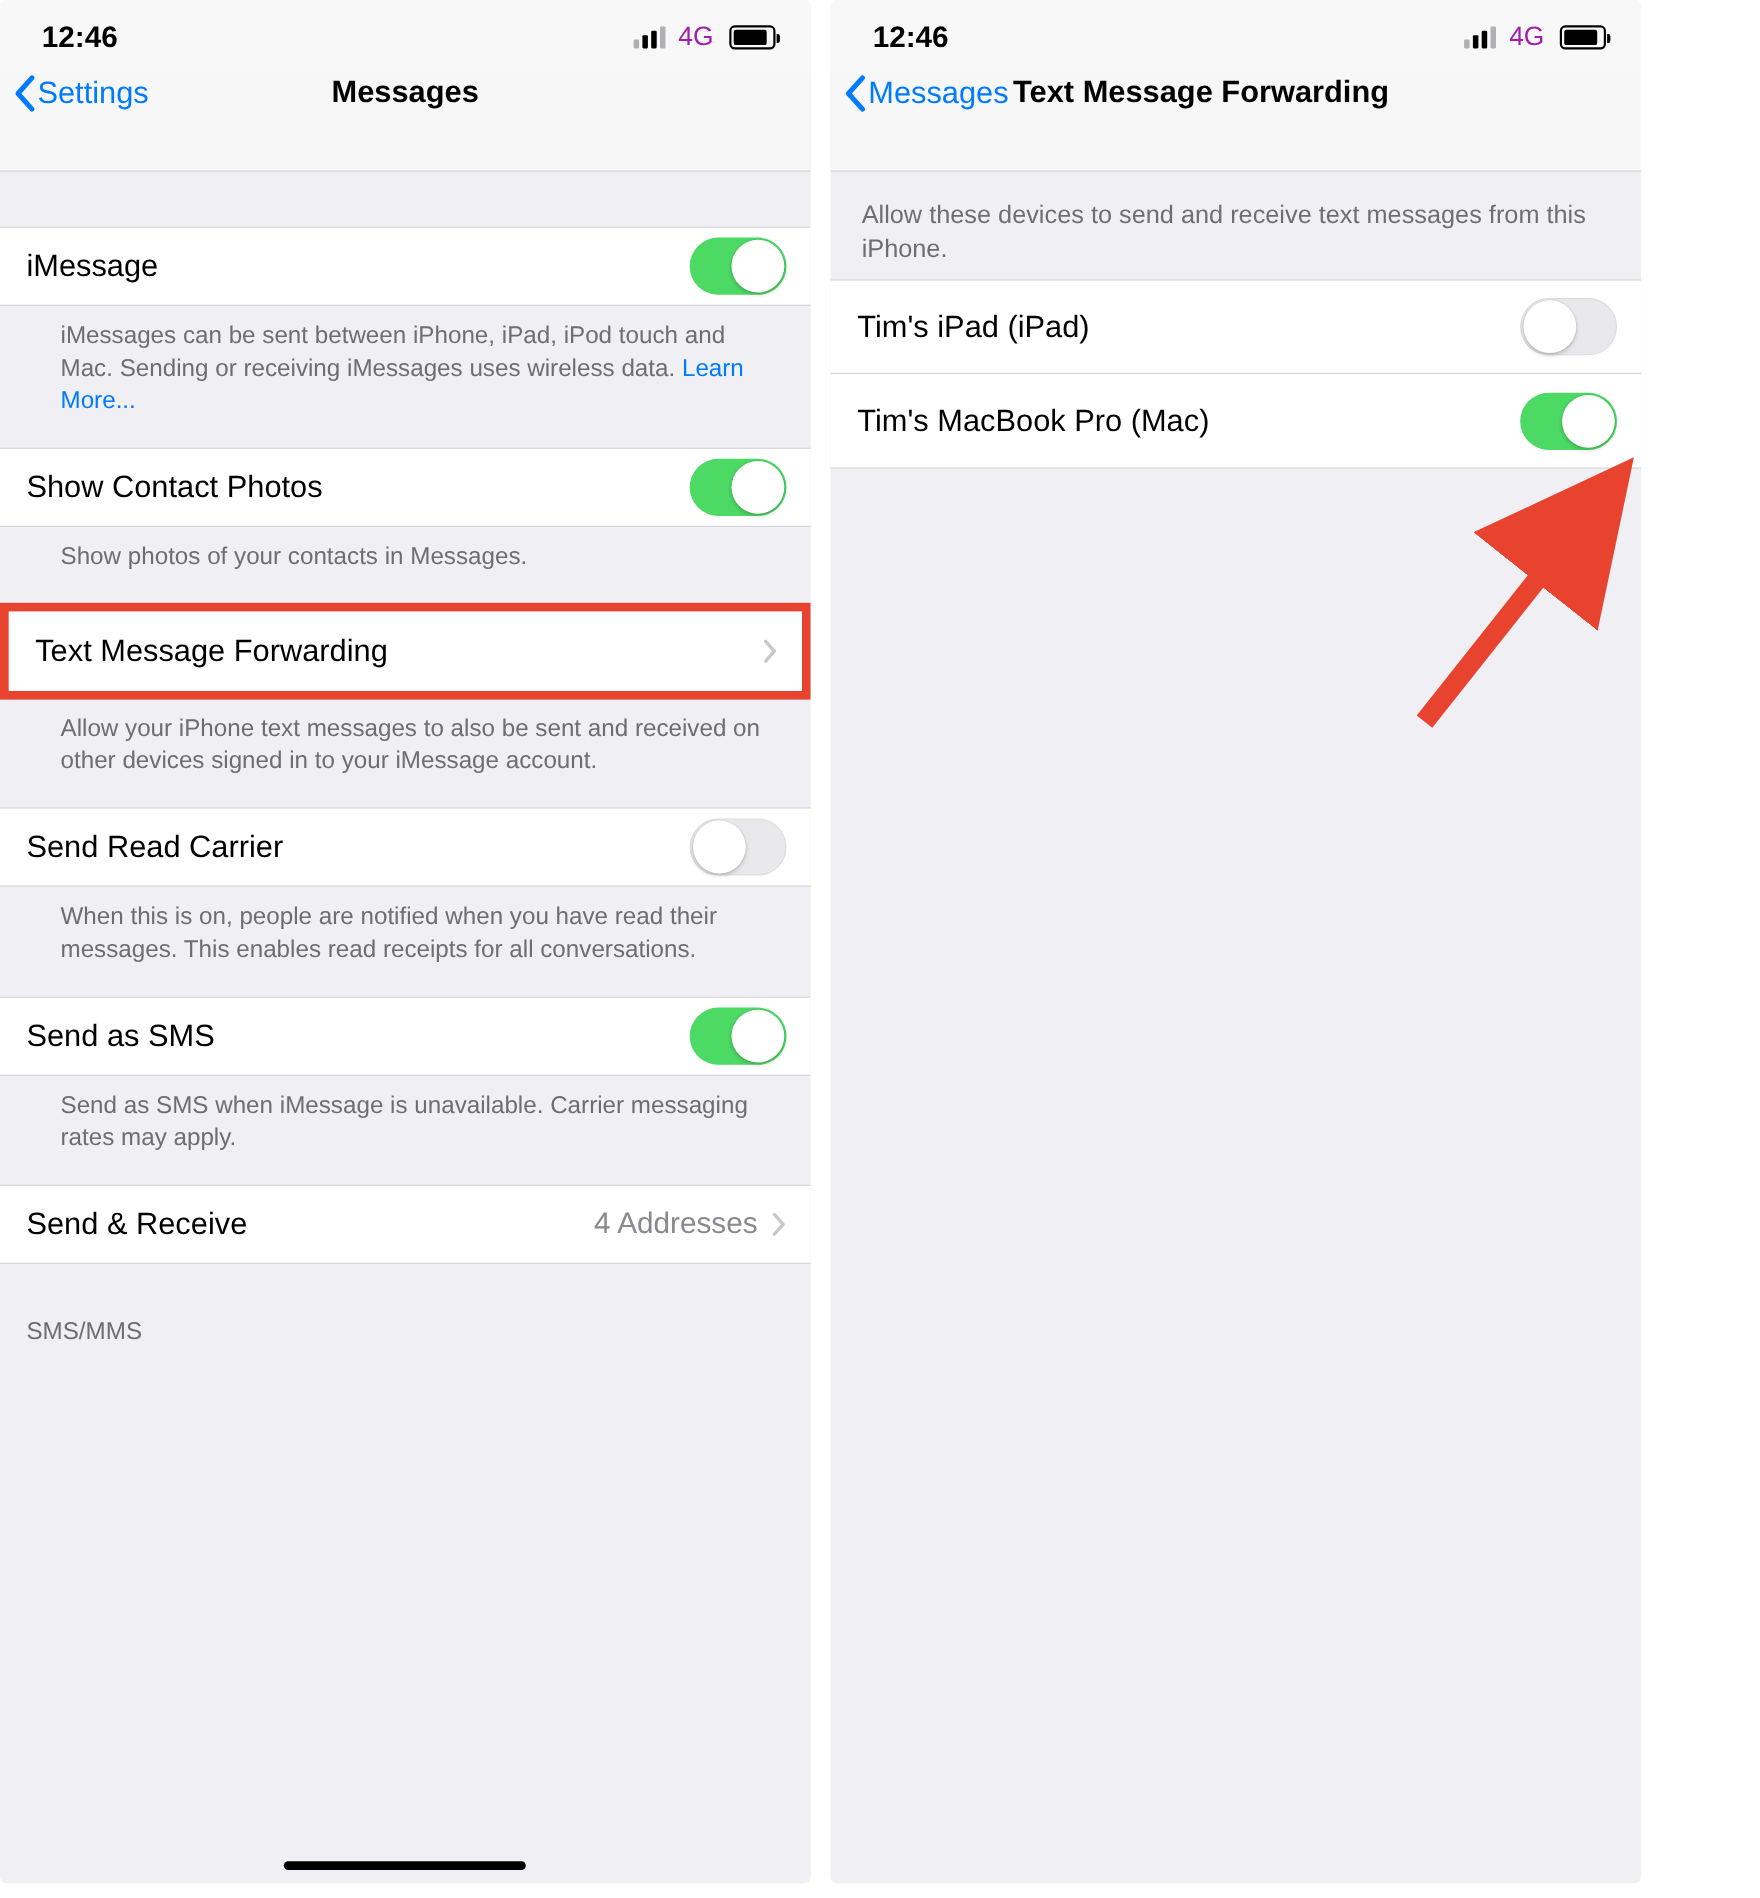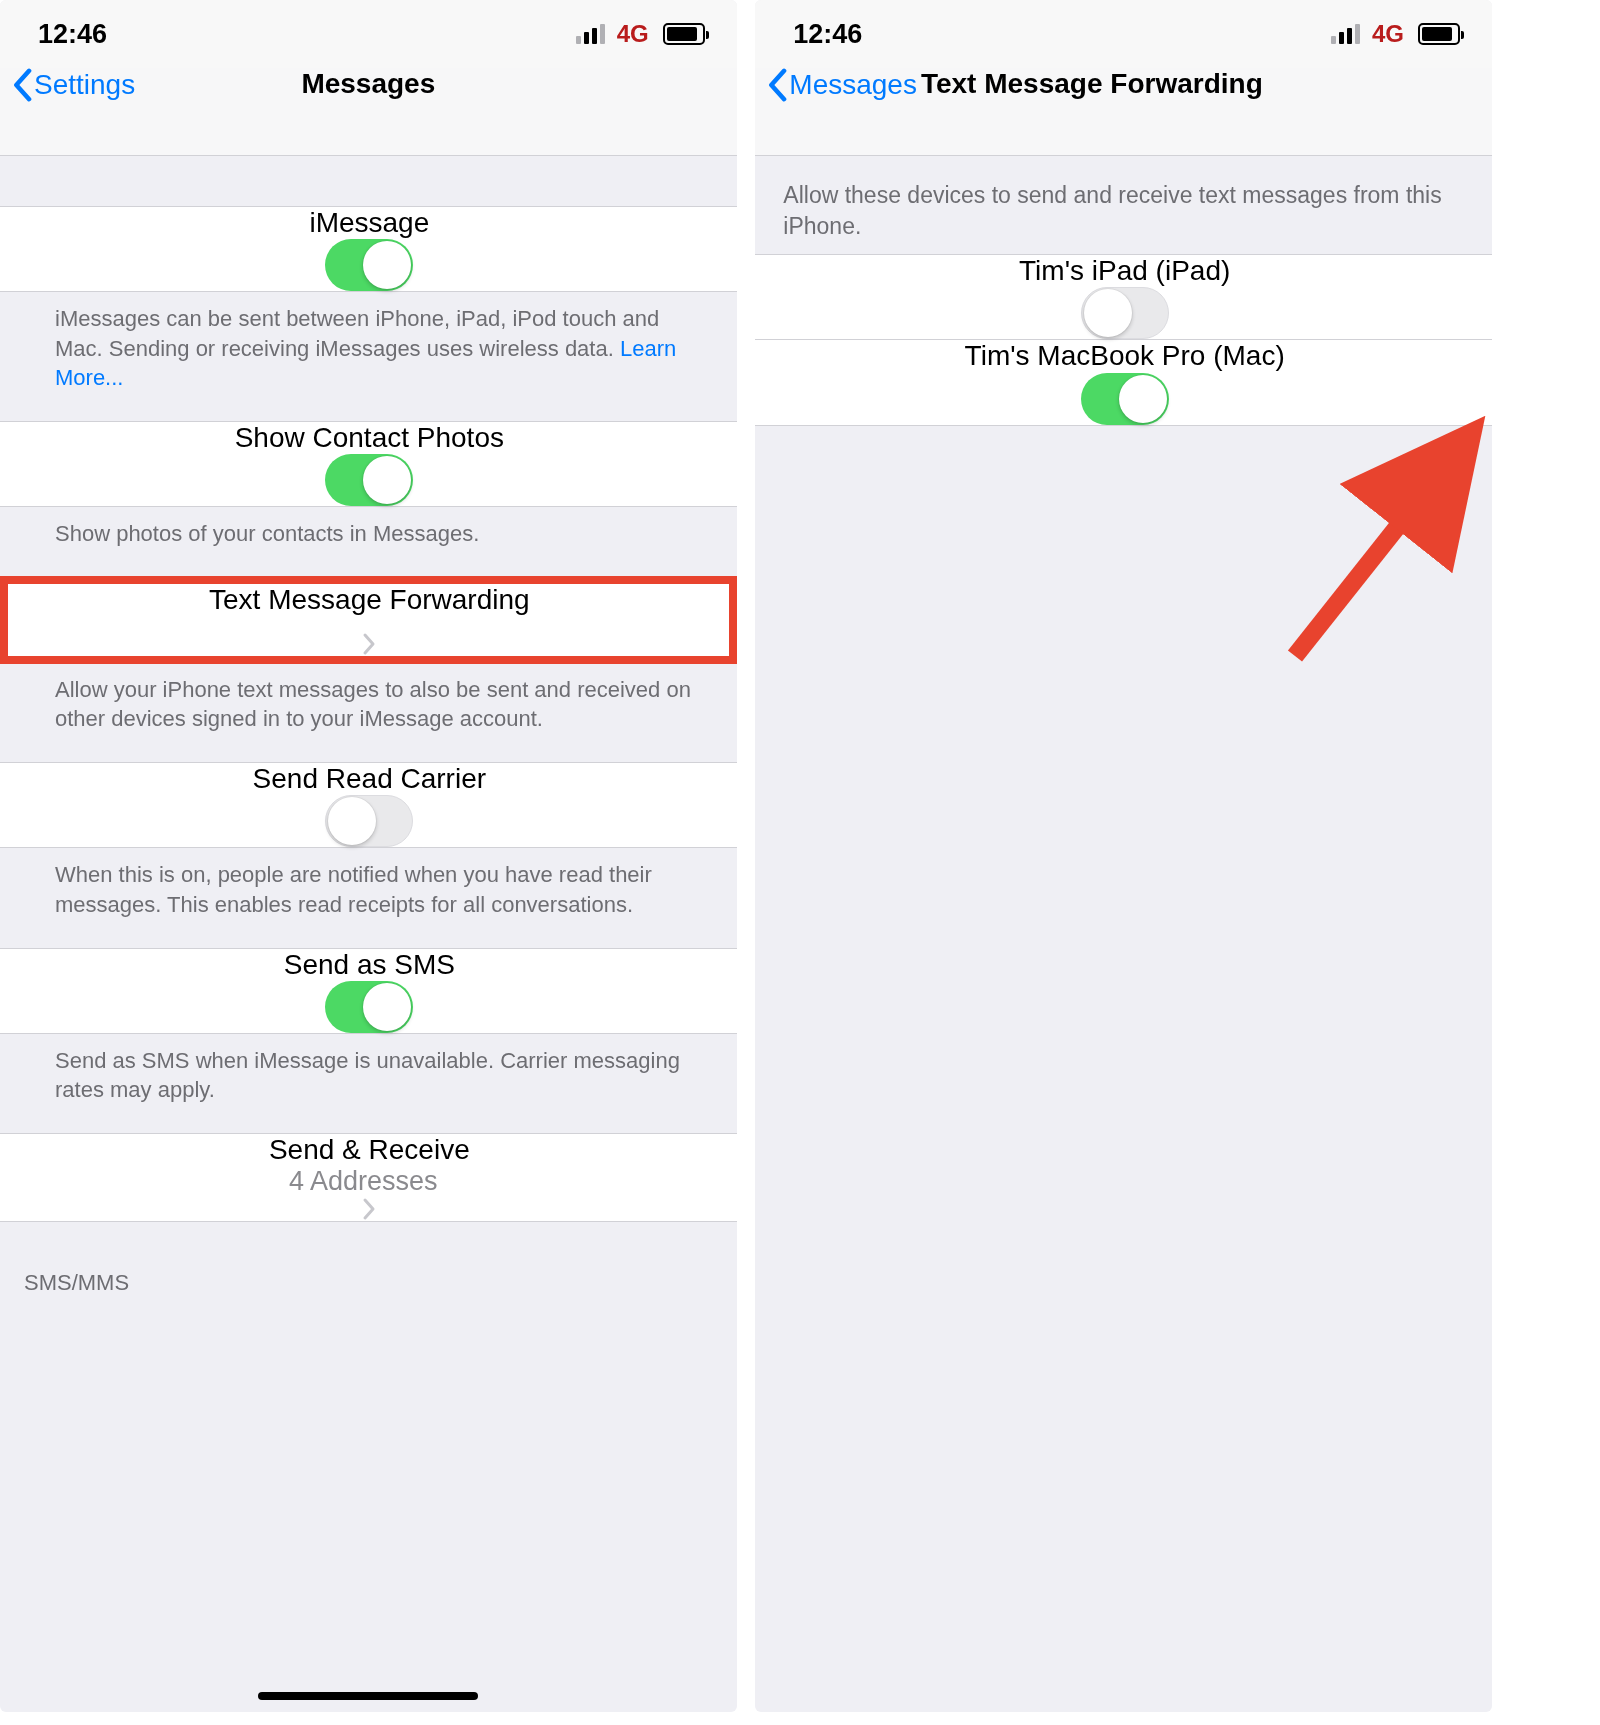--- a/index.html
+++ b/index.html
@@ -63,8 +63,8 @@
   .signal .bar.on { background: #000; }
   .net-label {
     font-size: 24px;
-    font-weight: 700;
-    color: #b91c1c;
+    font-weight: 400;
+    color: #a21caf;
     margin-left: 4px;
     margin-right: 6px;
   }

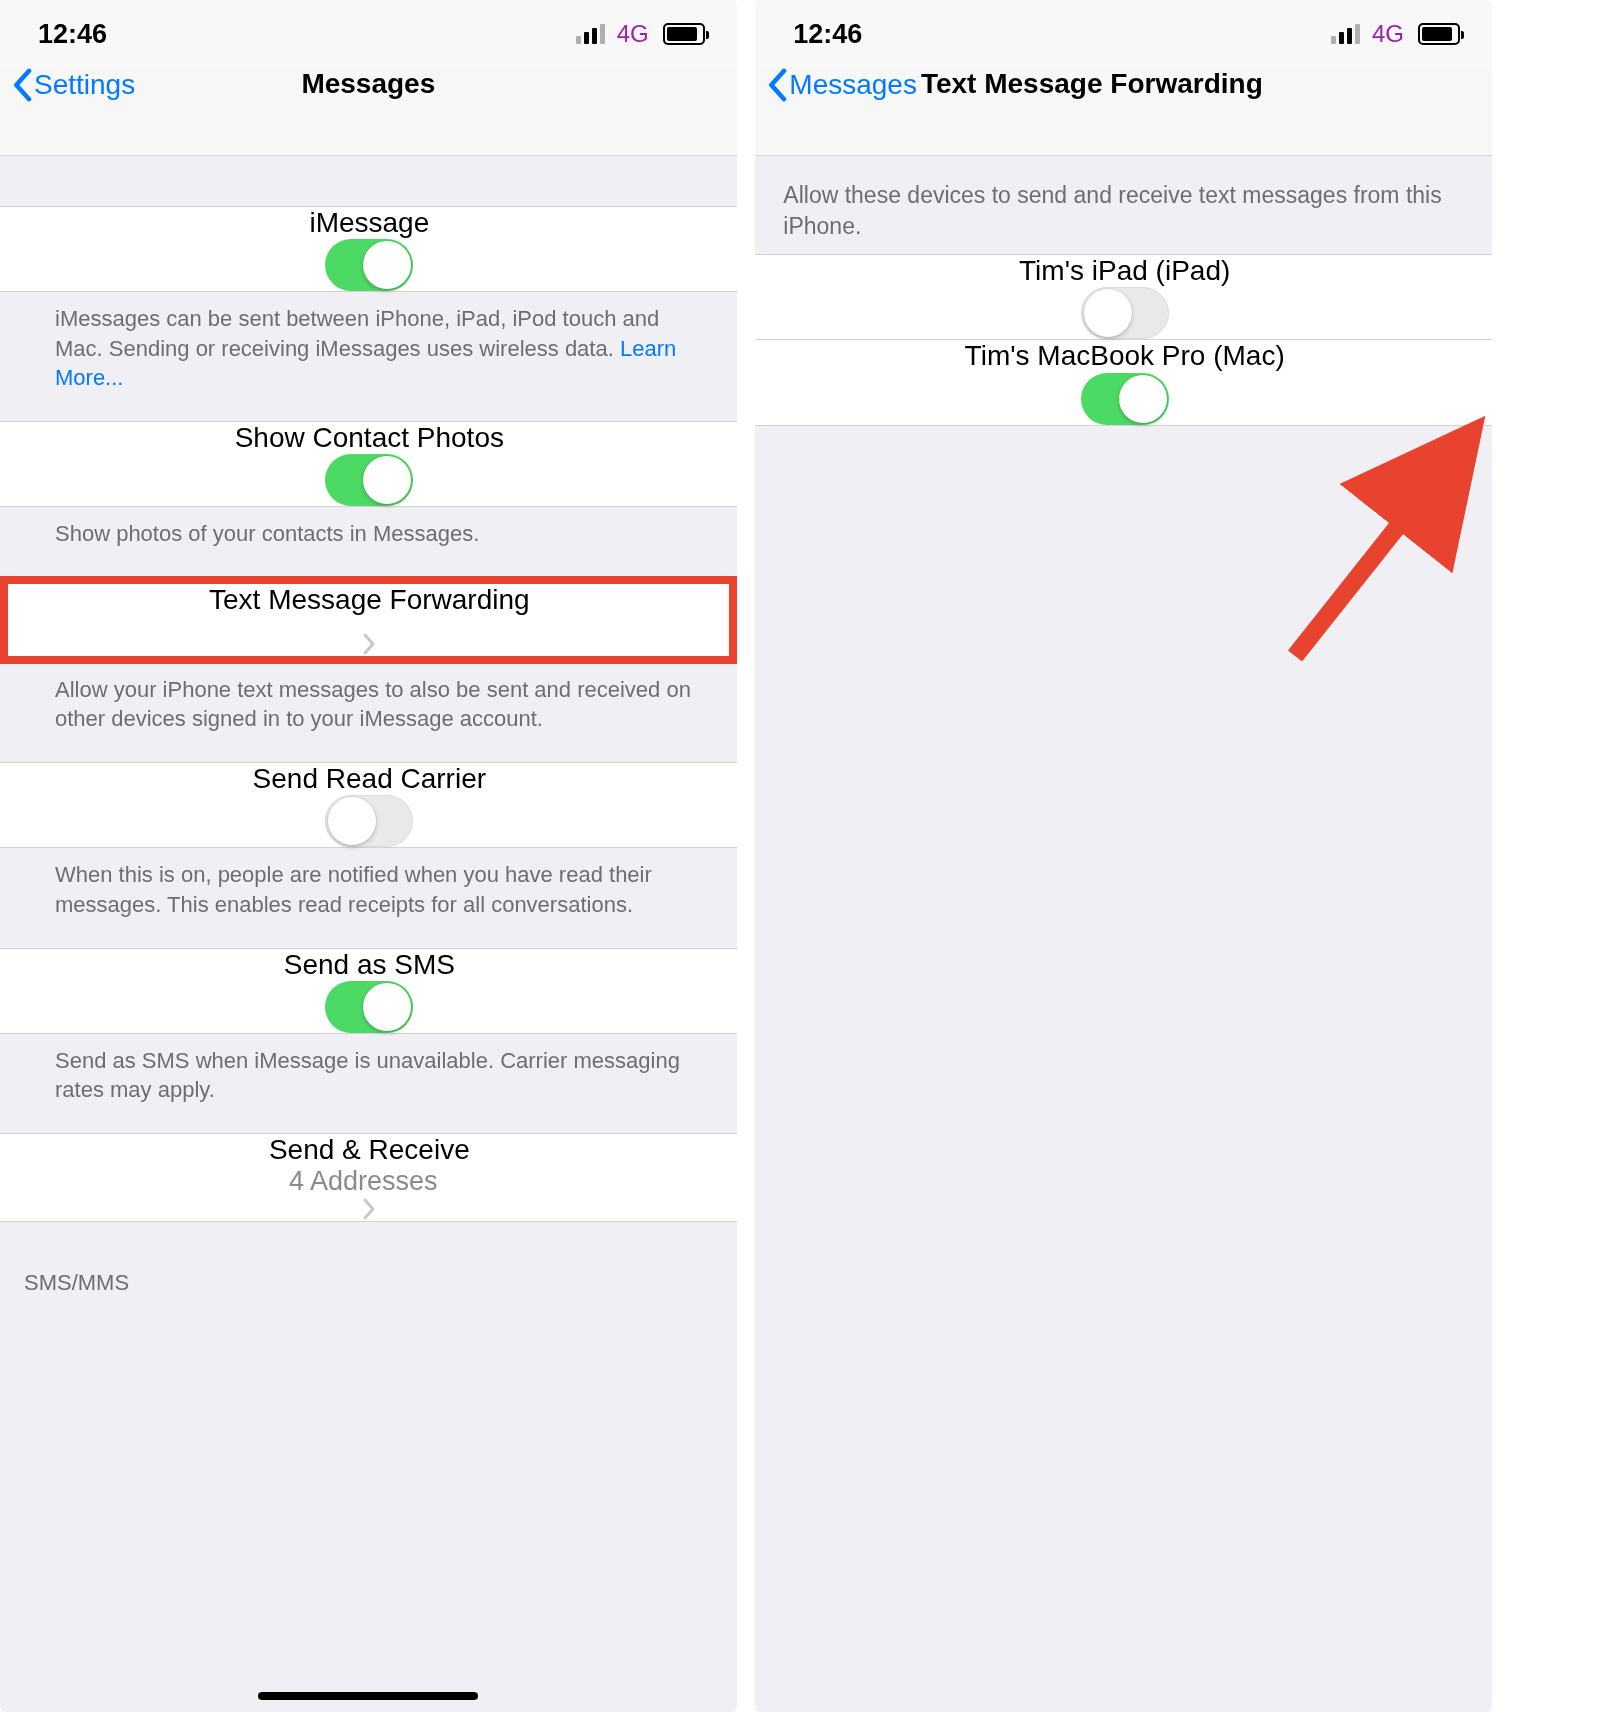--- a/index.html
+++ b/index.html
@@ -144,7 +144,6 @@
     color: #000;
     border-top: 1px solid #d1d1d6;
     border-bottom: 1px solid #d1d1d6;
-    flex-direction: column;
   }
   .cell + .cell { border-top: none; }
   .cell .label { flex: 1; }

